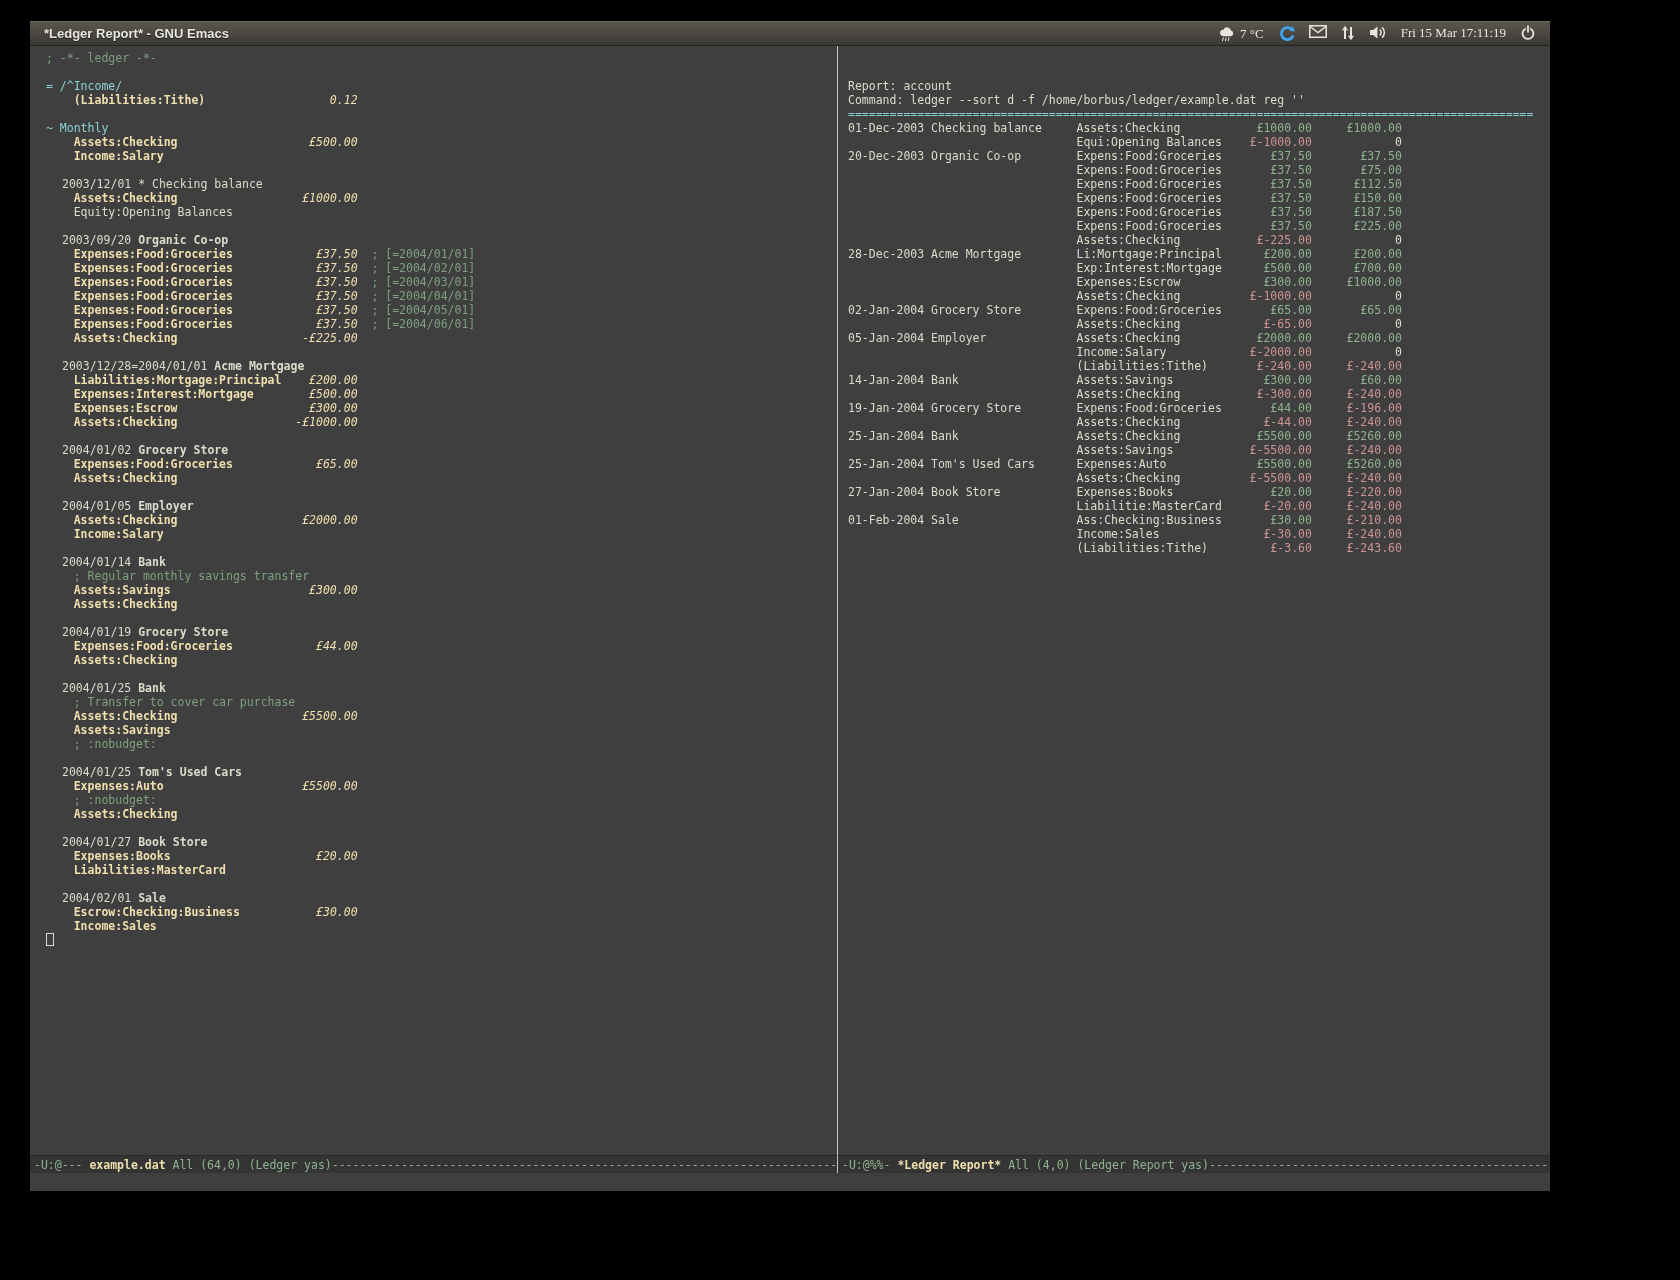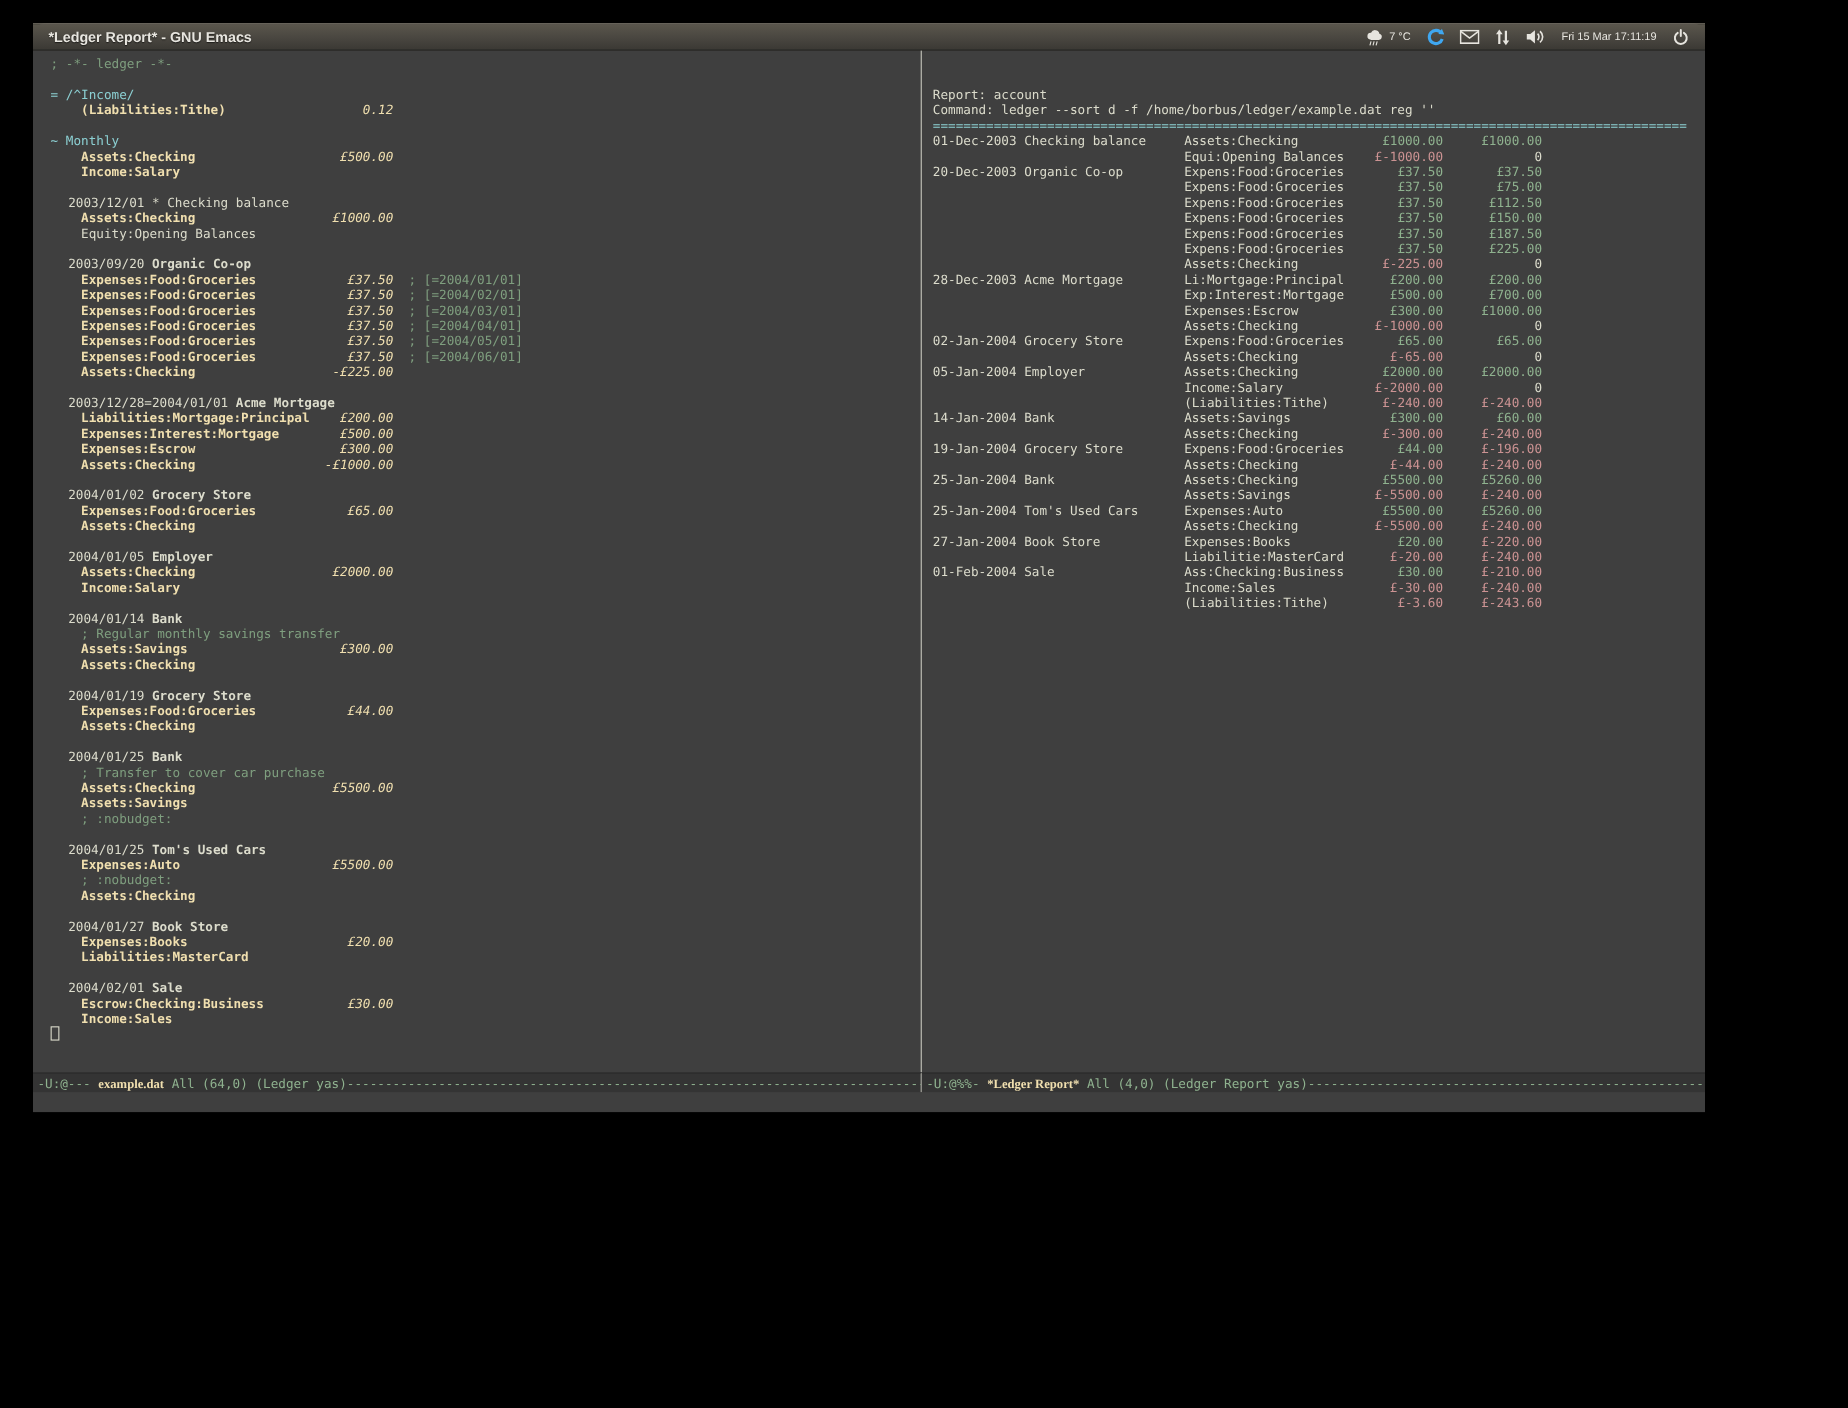--- a/index.html
+++ b/index.html
@@ -8,7 +8,7 @@
     font-family:"DejaVu Sans Mono",monospace;overflow:hidden;
   }
   .frame{
-    position:absolute;left:30px;top:21px;width:1520px;height:990px;
+    position:absolute;left:30px;top:21px;width:1520px;height:1170px;
     background:#3F3F3F;display:flex;flex-direction:column;box-sizing:border-box;border-radius:12px;
   }
   .titlebar{

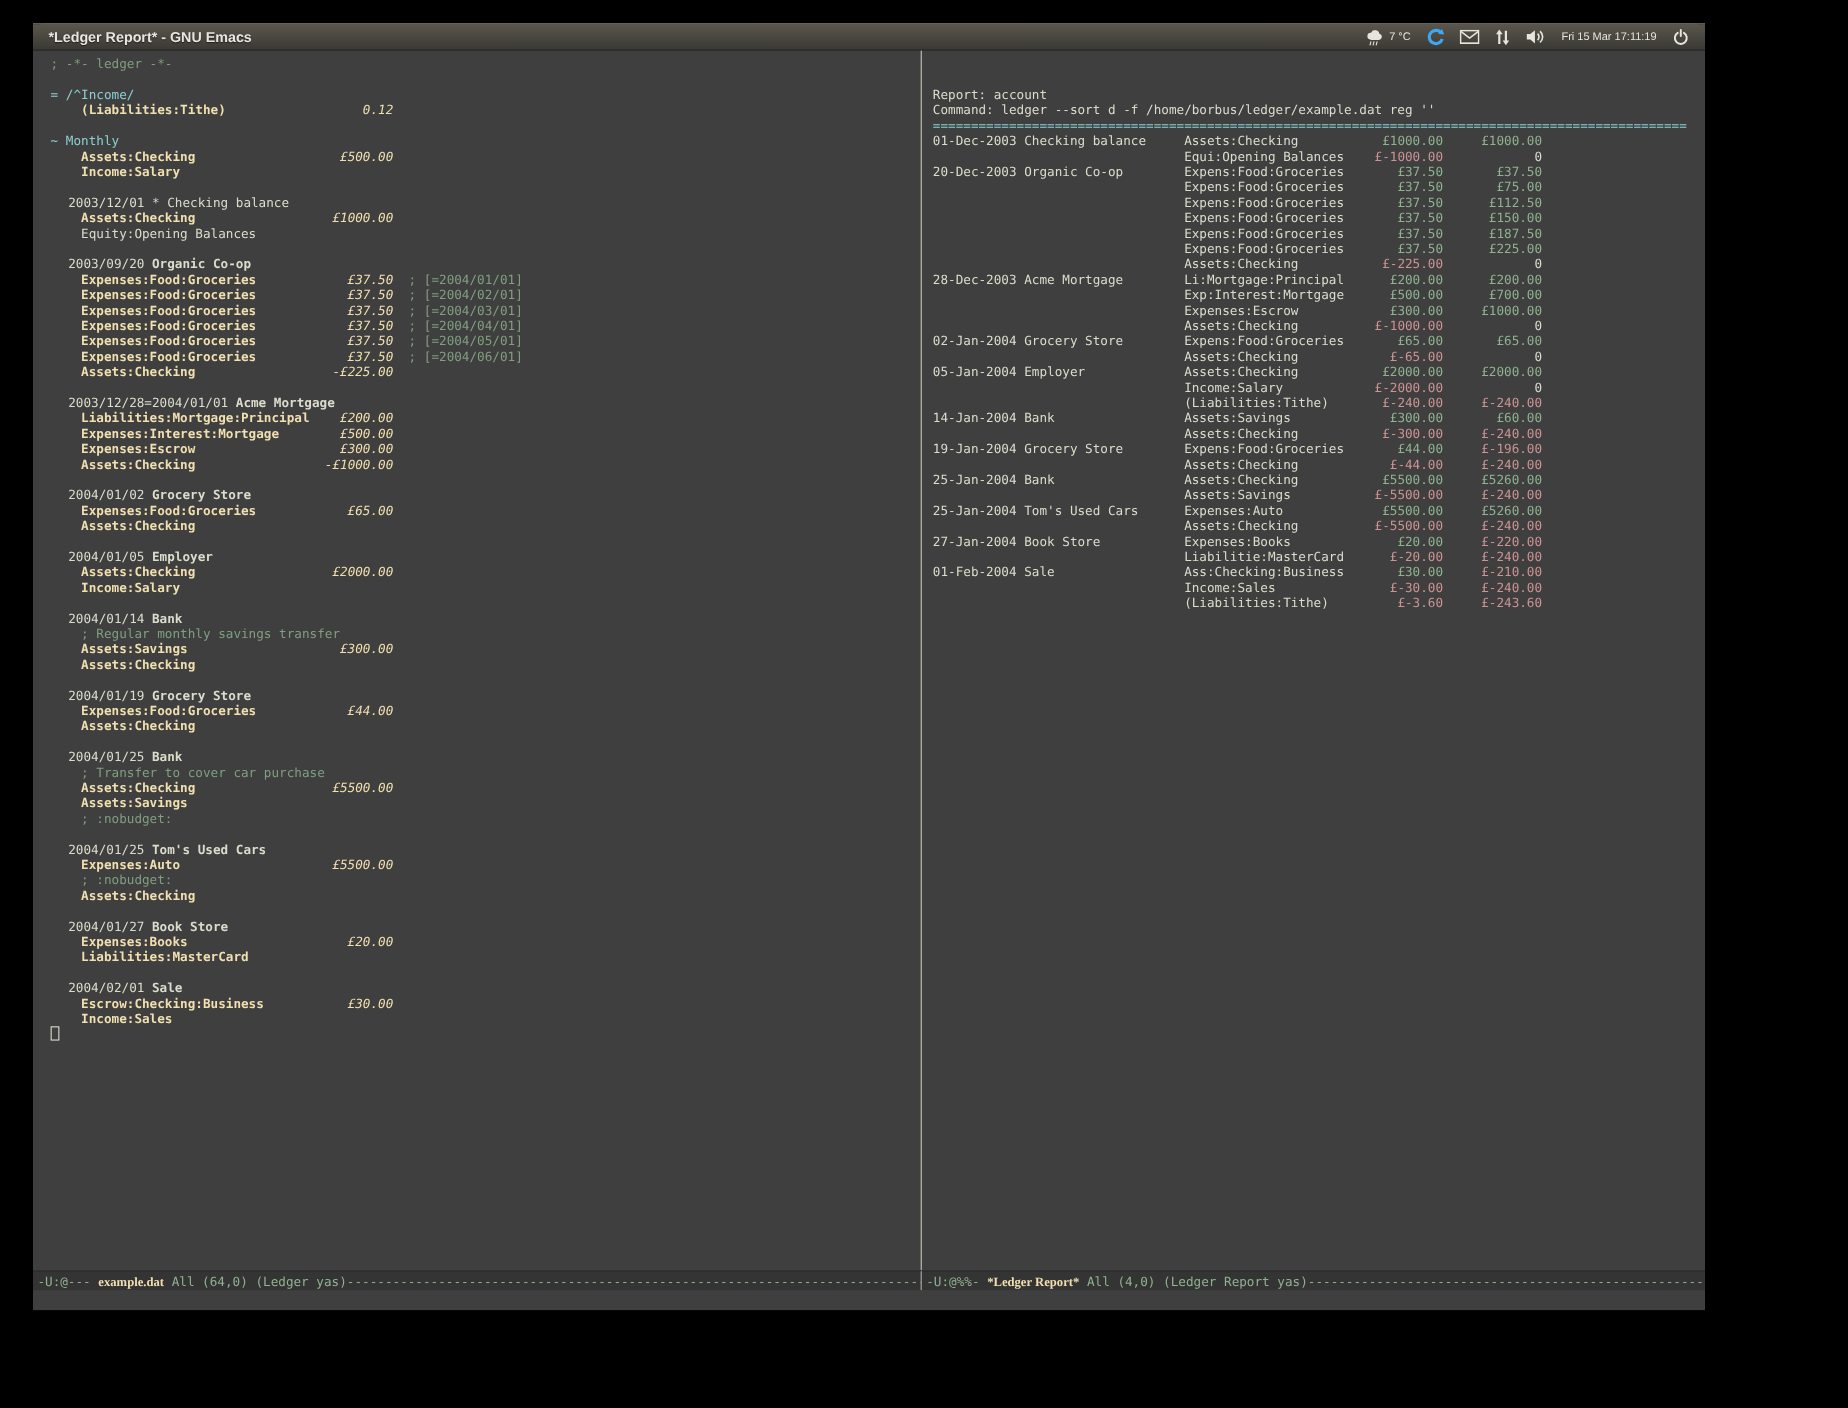--- a/index.html
+++ b/index.html
@@ -22,8 +22,8 @@
     color:#E8E6E0;text-shadow:0 1px 1px #1d1c19;white-space:nowrap;
   }
   .tray{
-    margin-left:auto;display:flex;align-items:center;gap:14px;
-    font-family:Liberation Sans, sans-serif;font-size:10px;color:#E8E6E0;
+    margin-left:auto;display:flex;gap:14px;
+    font-family:Liberation Serif, serif;font-size:13px;color:#E8E6E0;
   }
   .tray-group{display:flex;align-items:center;gap:4px;}
   .tray svg{display:block;}

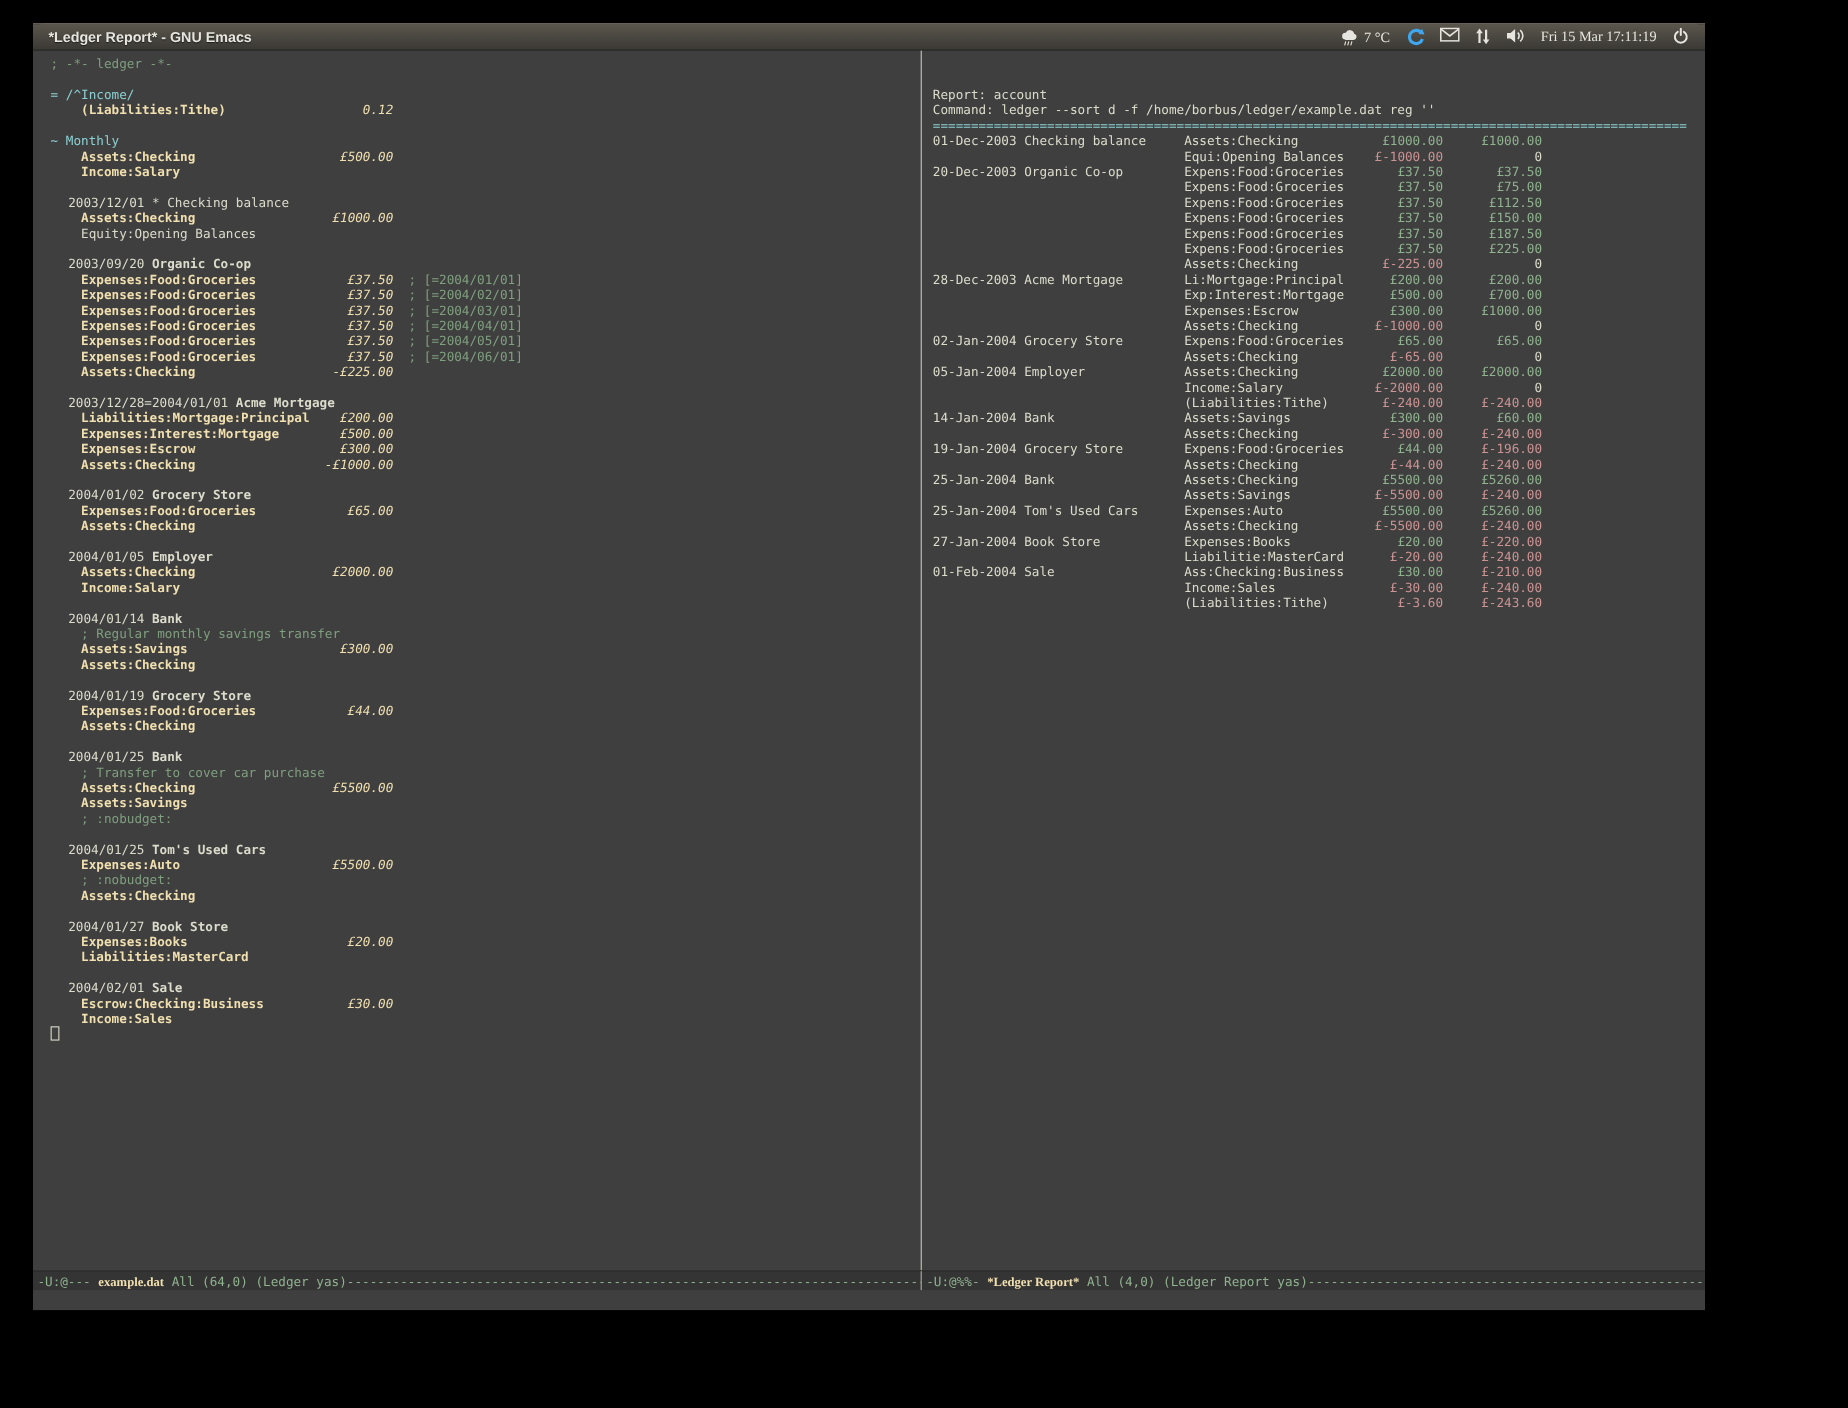--- a/index.html
+++ b/index.html
@@ -43,7 +43,7 @@
   }
   .ml-left{width:808px;flex:0 0 808px;padding-left:4px;border-right:1px solid #C6C6BC;}
   .ml-right{flex:1 1 auto;padding-left:4px;}
-  .fc-mlname{color:#F0DFAF;font-weight:bold;font-family:Liberation Serif, serif;}
+  .fc-mlname{color:#F0DFAF;font-weight:bold;}
   .echo{flex:0 0 18px;height:18px;background:#3F3F3F;}
   
   .fc-c{color:#7F9F7F;text-align:right;}

